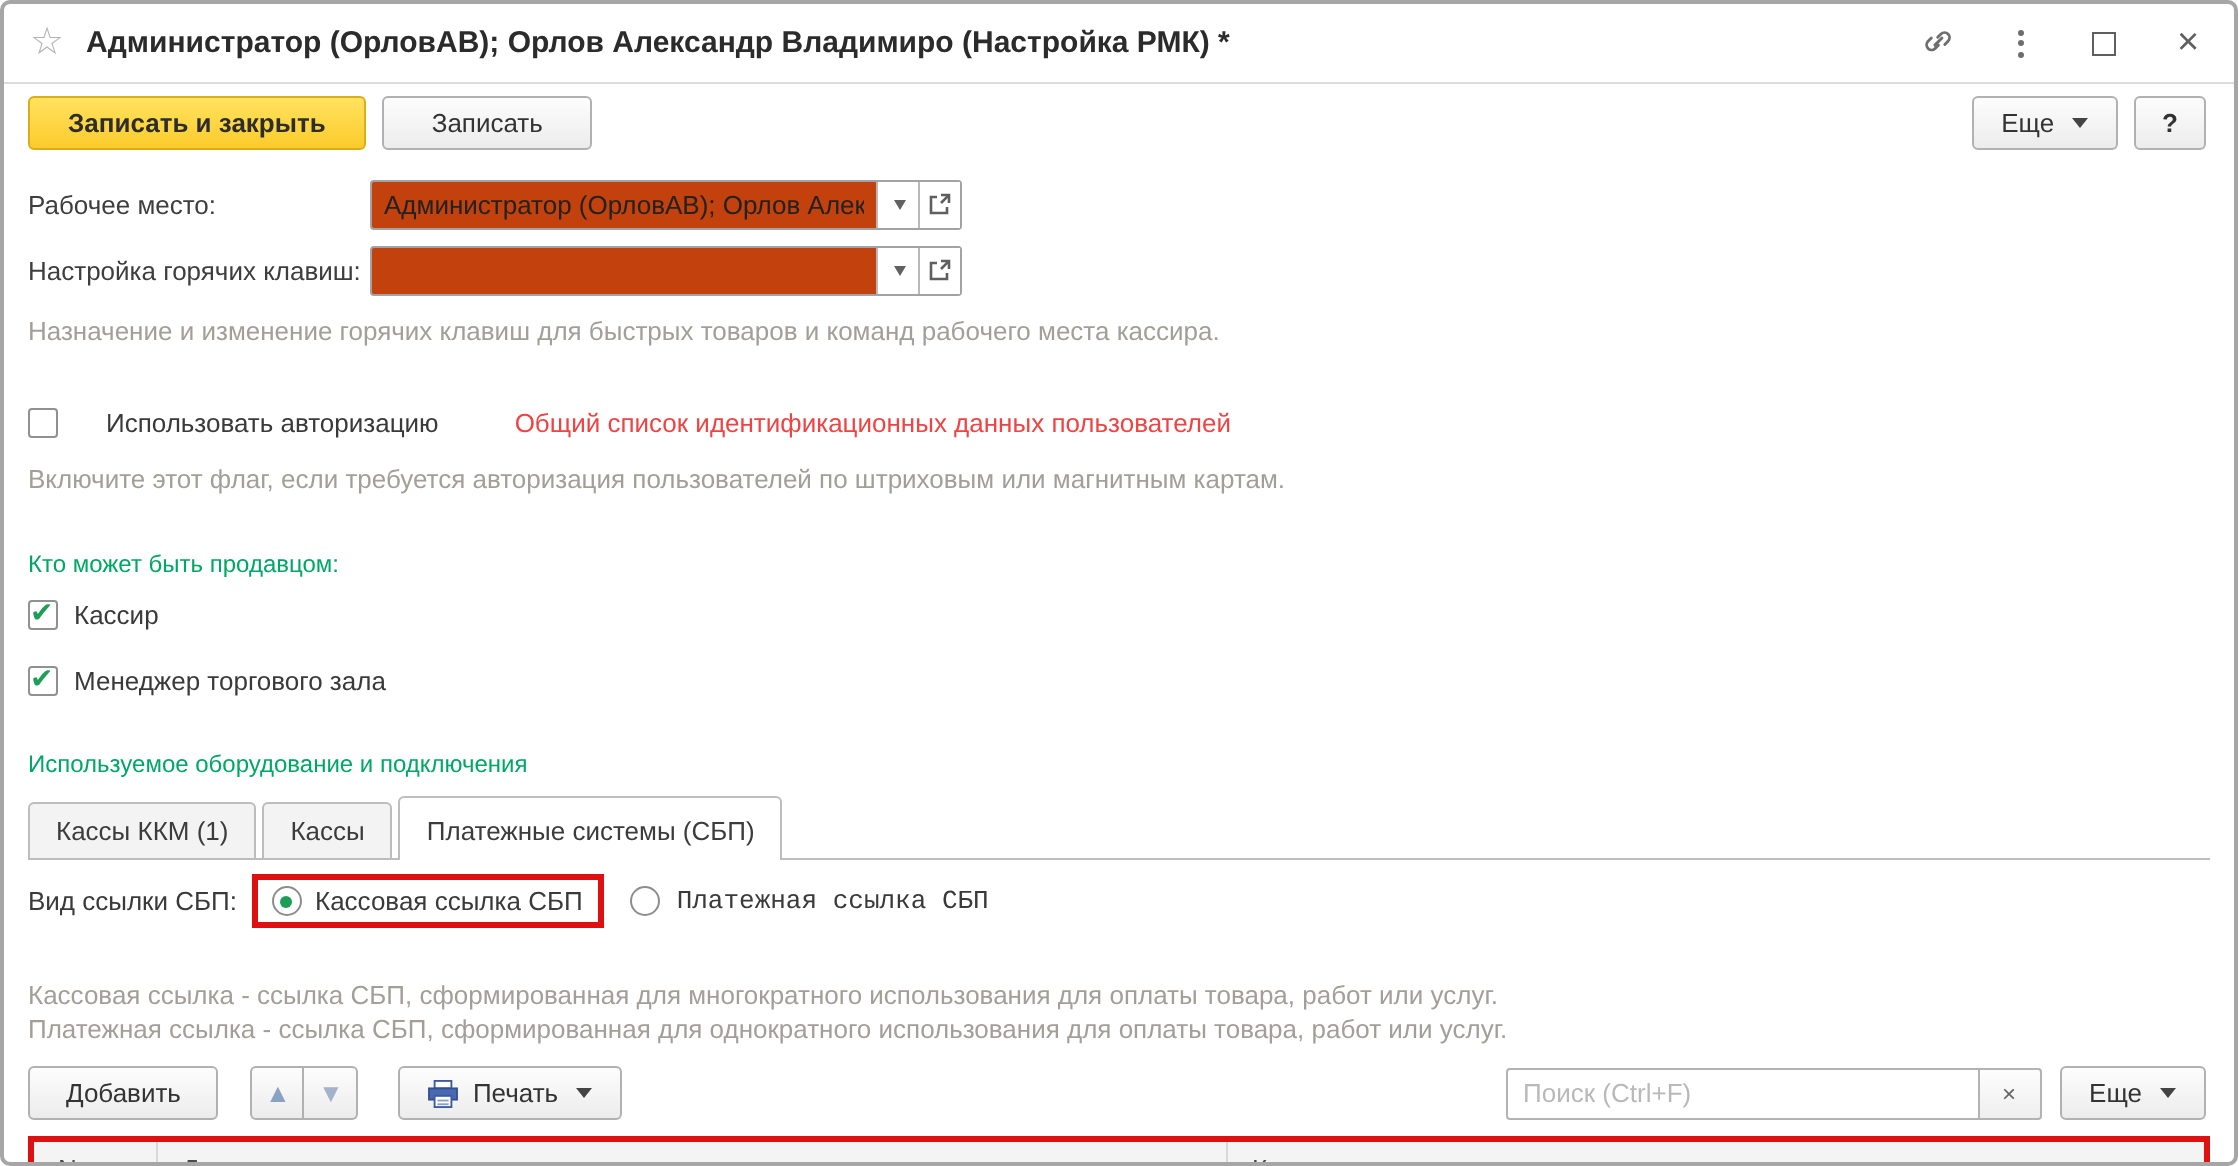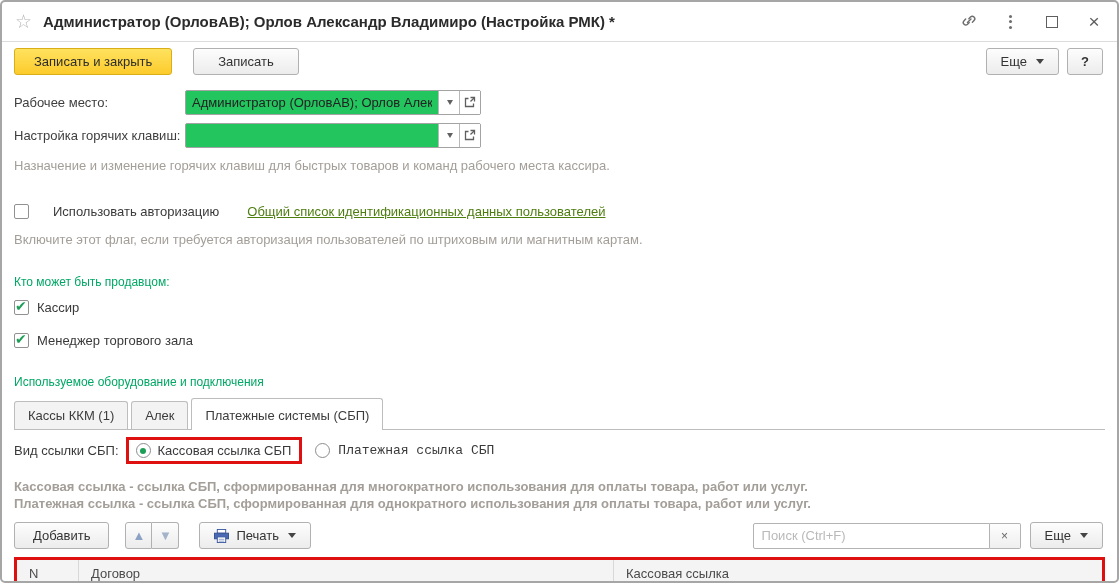--- a/index.html
+++ b/index.html
@@ -27,8 +27,8 @@
     font-size:13px; color:#333; cursor:pointer; white-space:nowrap;
   }
   .btn-primary {
-    background:linear-gradient(#ffe25f,#fccb2c); border:1px solid #d9ae17; font-weight:normal; color:#2d2d2d;
-    padding:0 19px; margin-right:21px;
+    background:linear-gradient(#ffe25f,#fccb2c); border:1px solid #d9ae17; font-weight:bold; color:#2d2d2d;
+    padding:0 19px; margin-right:8px;
   }
   .btn-save { padding:0 24px; }
   .caret { width:0; height:0; border-left:4px solid transparent; border-right:4px solid transparent; border-top:5px solid #444; margin-left:2px; }

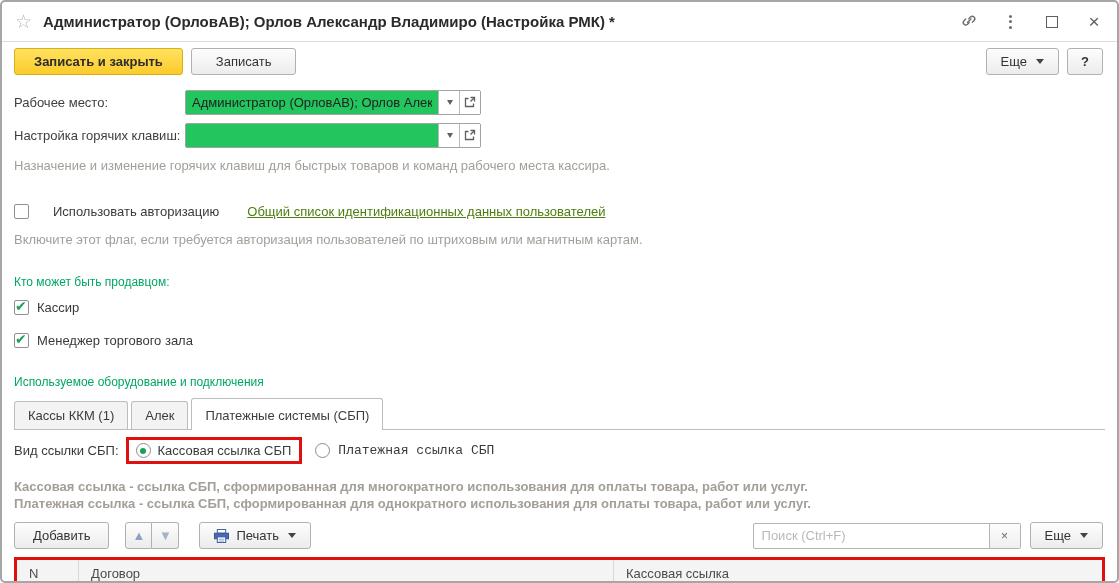--- a/index.html
+++ b/index.html
@@ -38,7 +38,7 @@
   .form { padding:2px 12px 0 12px; }
   .frow { display:flex; align-items:center; margin-top:7px; height:26px; }
   .flabel { width:171px; flex:0 0 171px; color:#3e3e3e; }
-  .combo { display:flex; align-items:stretch; height:25px; border:1px solid #a3a3a3; border-radius:2px; background:#22c55e; }
+  .combo { display:flex; align-items:stretch; height:25px; border:1px solid #a3a3a3; border-radius:2px; background:#c2410c; }
   .combo input { border:0; outline:0; width:252px; padding:0 6px; font:inherit; color:#222; background:transparent; }
   .combo-btn { width:21px; display:flex; align-items:center; justify-content:center; border-left:1px solid #b9b9b9; background:#fff; cursor:pointer; }
   .combo-btn .caret { border-top-color:#616161; border-left-width:3.5px; border-right-width:3.5px; }

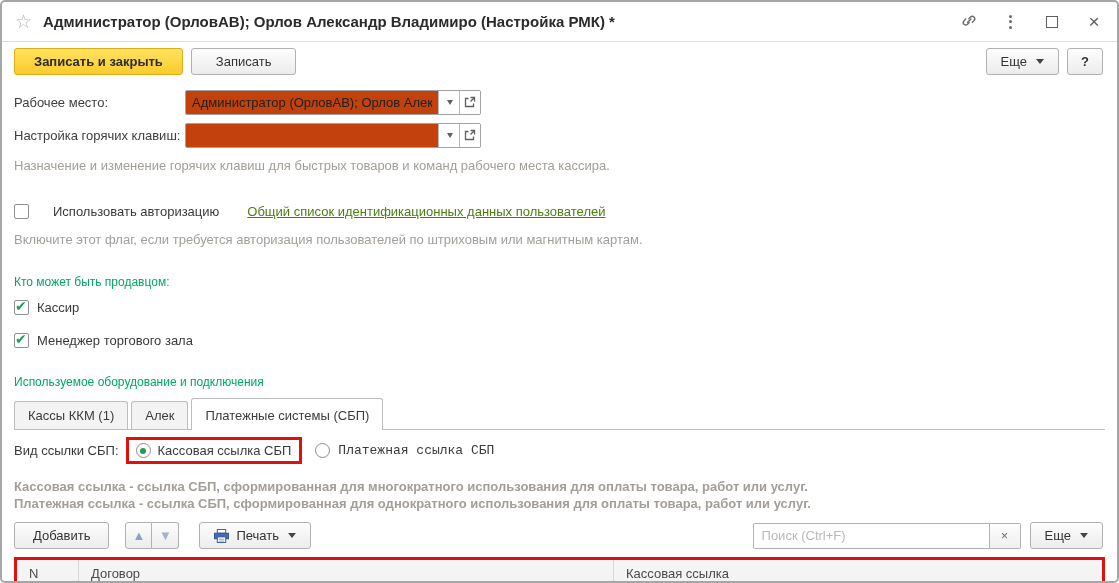--- a/index.html
+++ b/index.html
@@ -46,7 +46,7 @@
   .check-row { display:flex; align-items:center; margin-top:30px; gap:24px; }
   .checkbox { width:15px; height:15px; border:1px solid #919191; border-radius:2px; background:#fff; position:relative; cursor:pointer; flex:0 0 15px; }
   .checkbox.checked::after { content:"✔"; position:absolute; left:0px; top:-3px; font-size:14px; color:#1d9e57; font-weight:bold; }
-  .link { color:#4d7c0f; text-decoration:underline; cursor:pointer; margin-left:4px; }
+  .link { color:#ef4444; cursor:pointer; margin-left:14px; }
   .section-title { color:#00a765; font-size:12px; margin-top:27px; }
   .opt-row { display:flex; align-items:center; gap:8px; margin-top:10px; height:20px; }
   

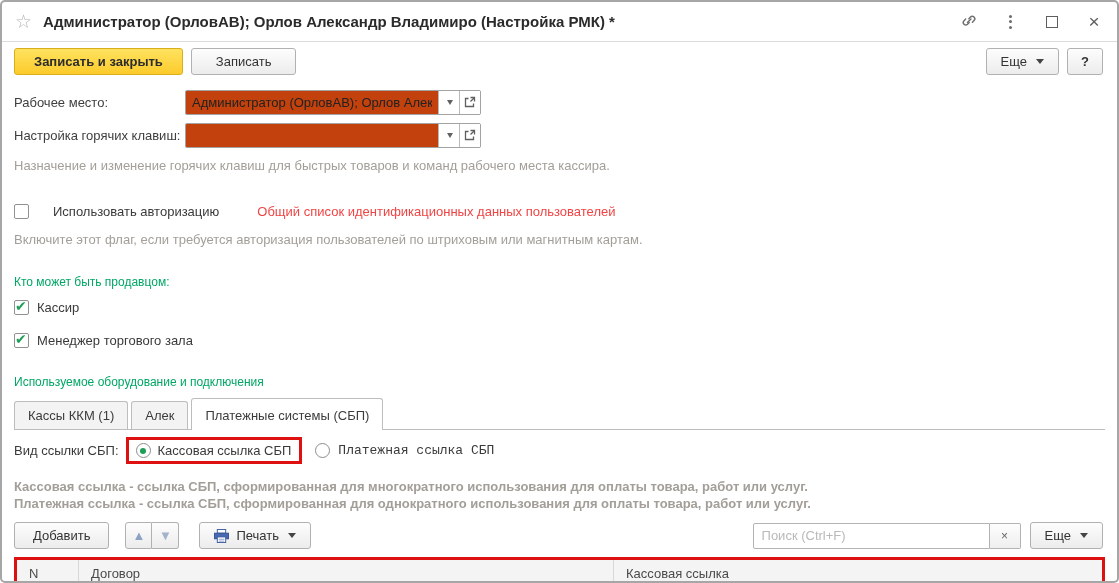--- a/index.html
+++ b/index.html
@@ -184,7 +184,7 @@
 
     <div class="tabs">
       <span class="tab">Кассы ККМ (1)</span>
-      <span class="tab">Алек</span>
+      <span class="tab">Кассы</span>
       <span class="tab active">Платежные системы (СБП)</span>
     </div>
 

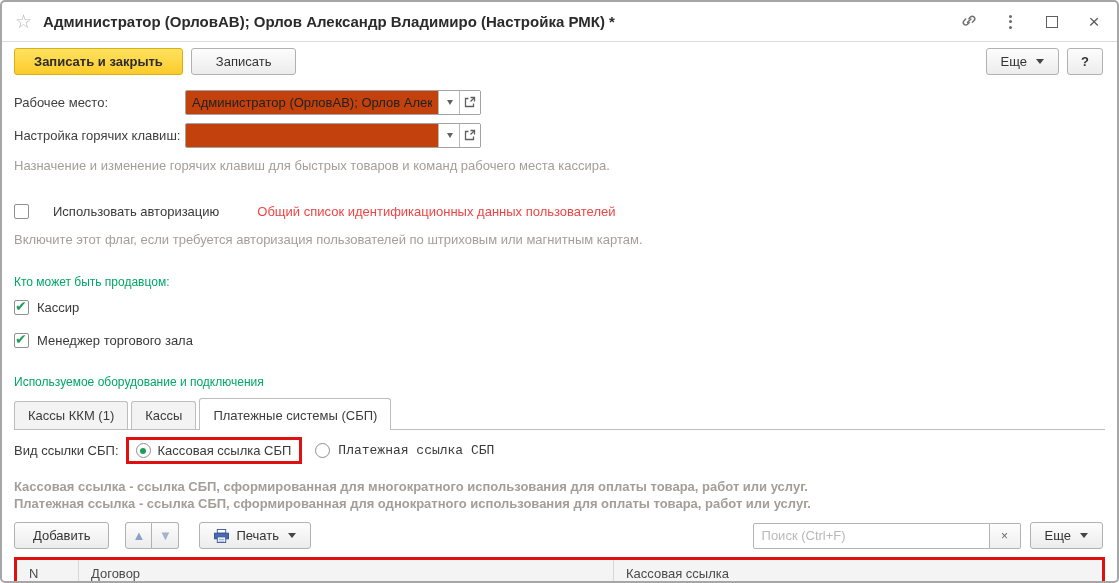--- a/index.html
+++ b/index.html
@@ -63,7 +63,7 @@
   .radio { width:15px; height:15px; border:1px solid #8d8d8d; border-radius:50%; background:#fff; position:relative; cursor:pointer; flex:0 0 15px; }
   .radio.selected::after { content:""; position:absolute; left:3.5px; top:3.5px; width:6px; height:6px; border-radius:50%; background:#1d9e57; }
   .radio-2 { margin-left:13px; display:flex; align-items:center; gap:8px;font-family:Liberation Mono, monospace; }
-  .sbp-hint { margin-top:14px; line-height:17px;font-weight:bold; }
+  .sbp-hint { margin-top:25px; line-height:17px; }
   
   .ltoolbar { display:flex; align-items:flex-start; margin-top:10px; padding-right:2px; }
   .updown { display:flex; margin-left:16px; }

